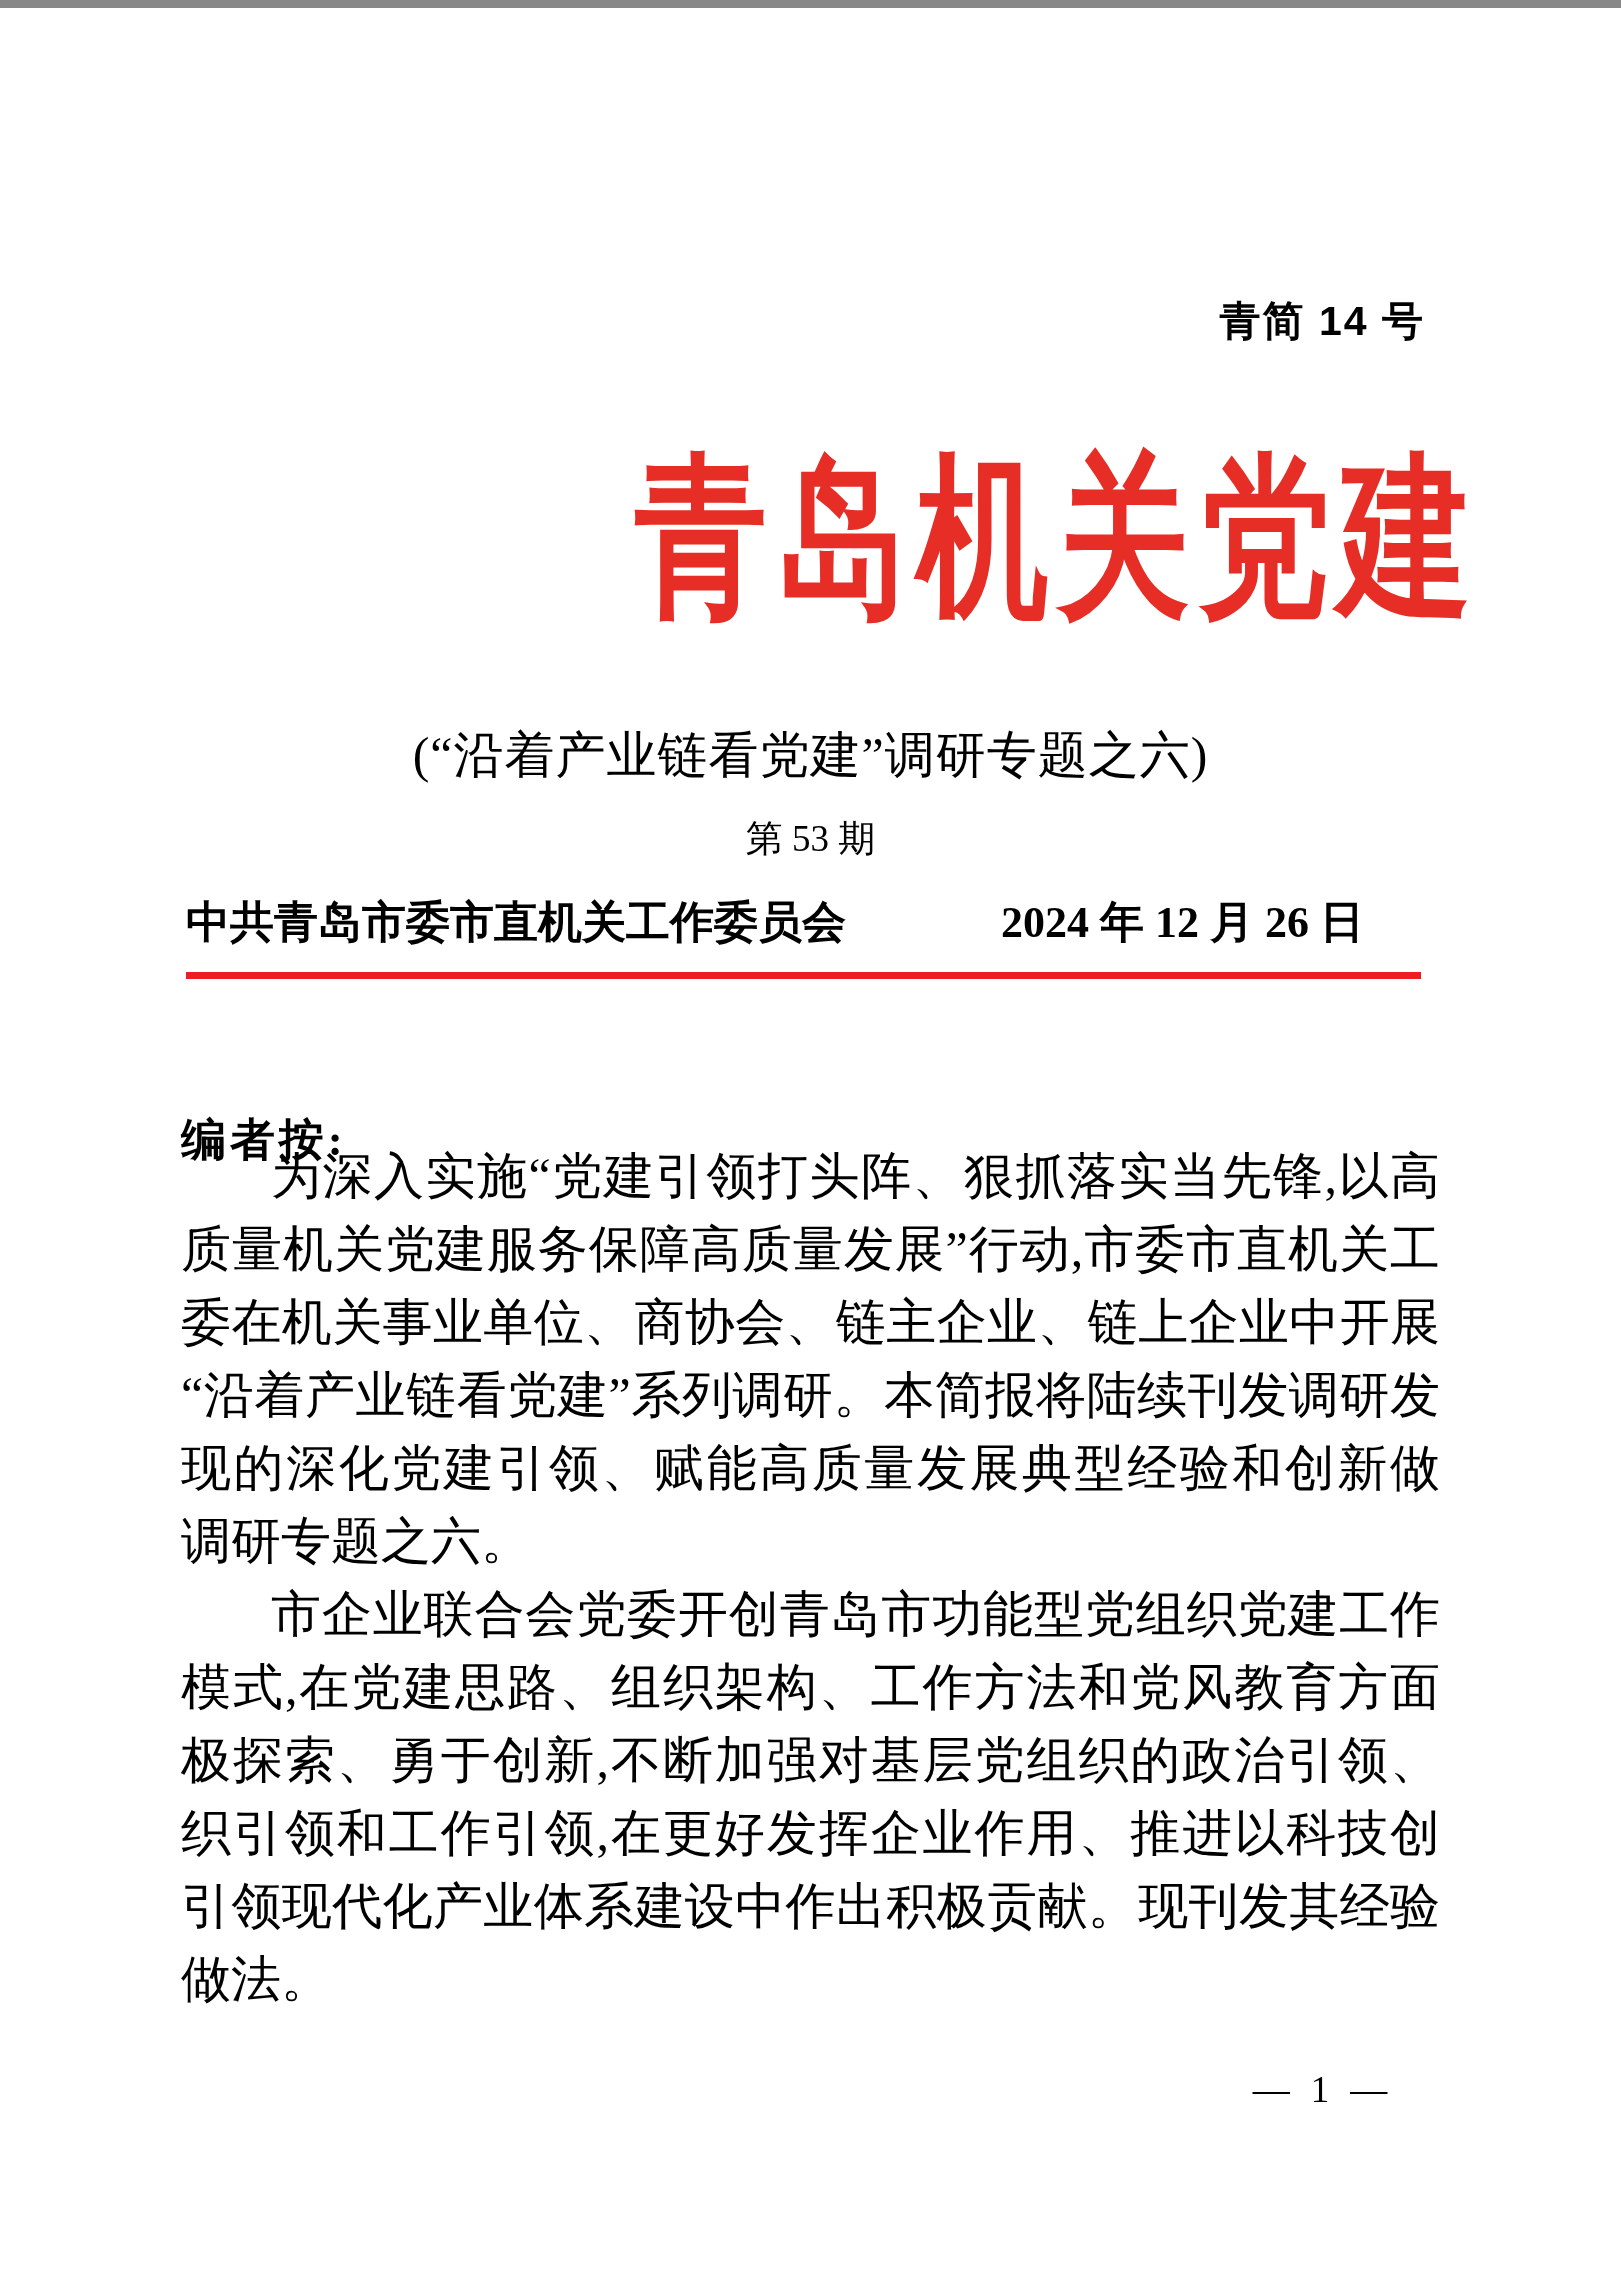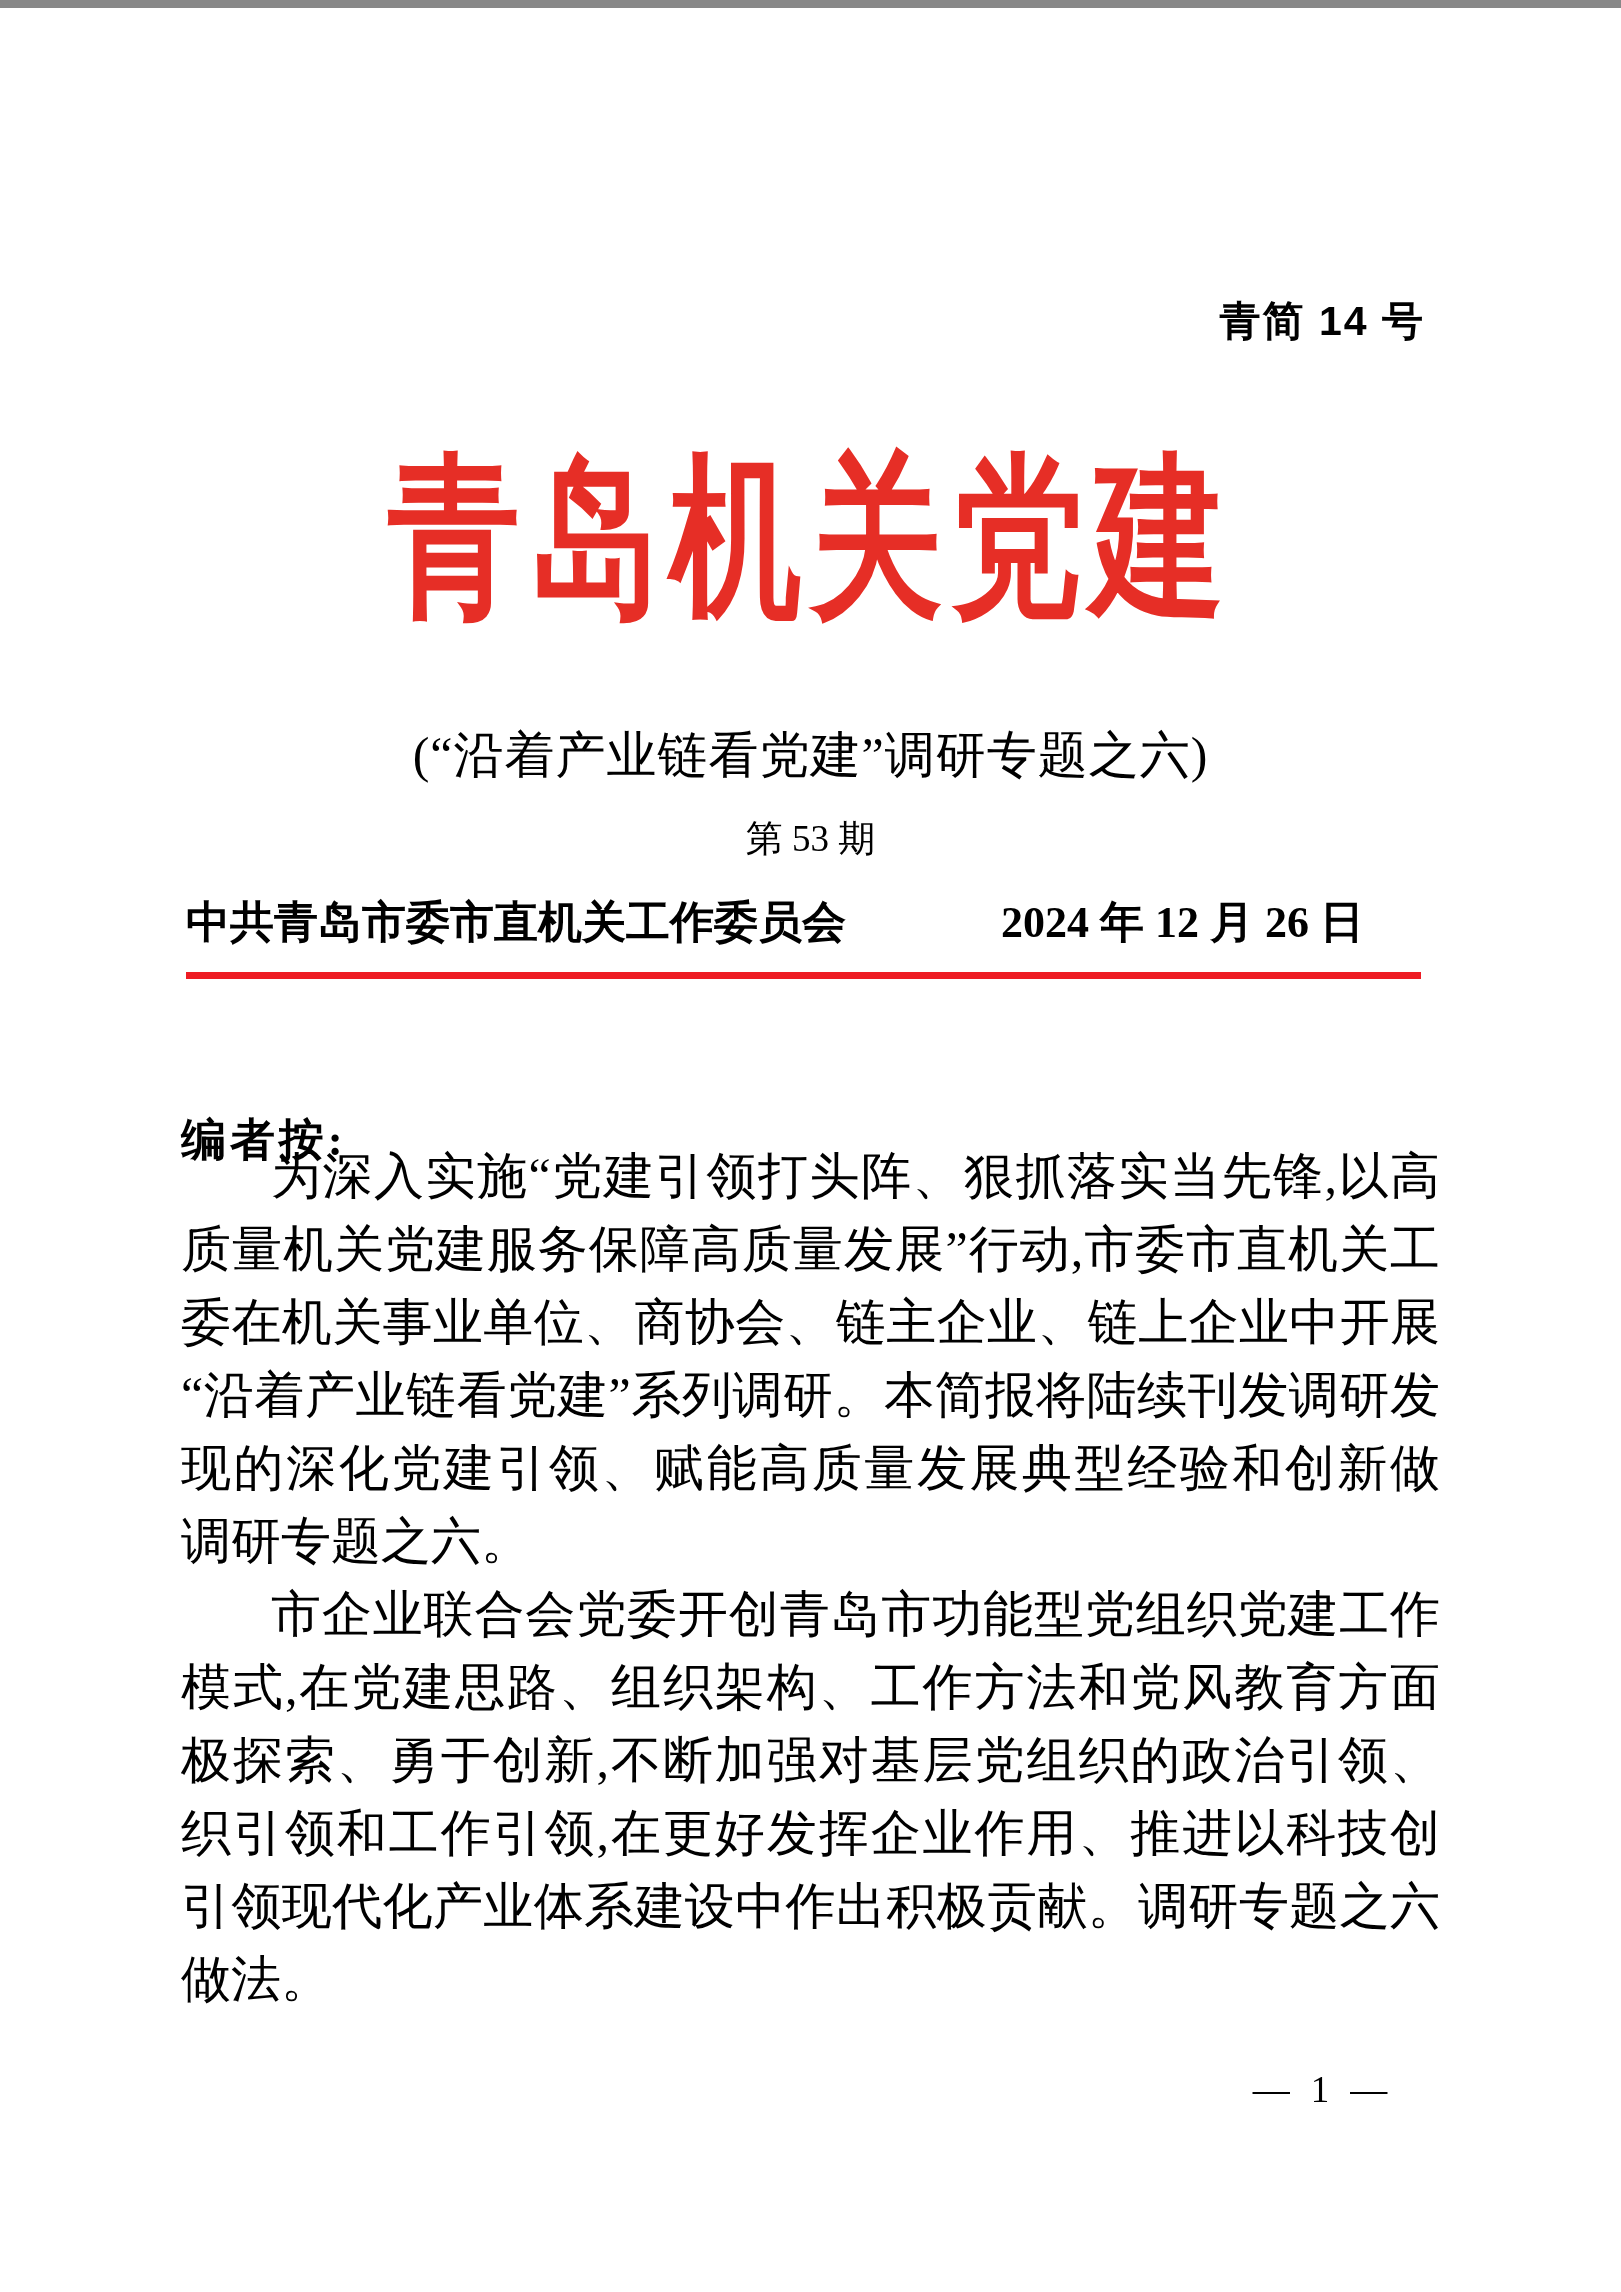--- a/index.html
+++ b/index.html
@@ -25,7 +25,7 @@
   .masthead-title-wrap{
     position:absolute;
     top:443px;left:0;right:0;
-    text-align:center;
+    text-align:right;
     line-height:206px;
     height:206px;
   }

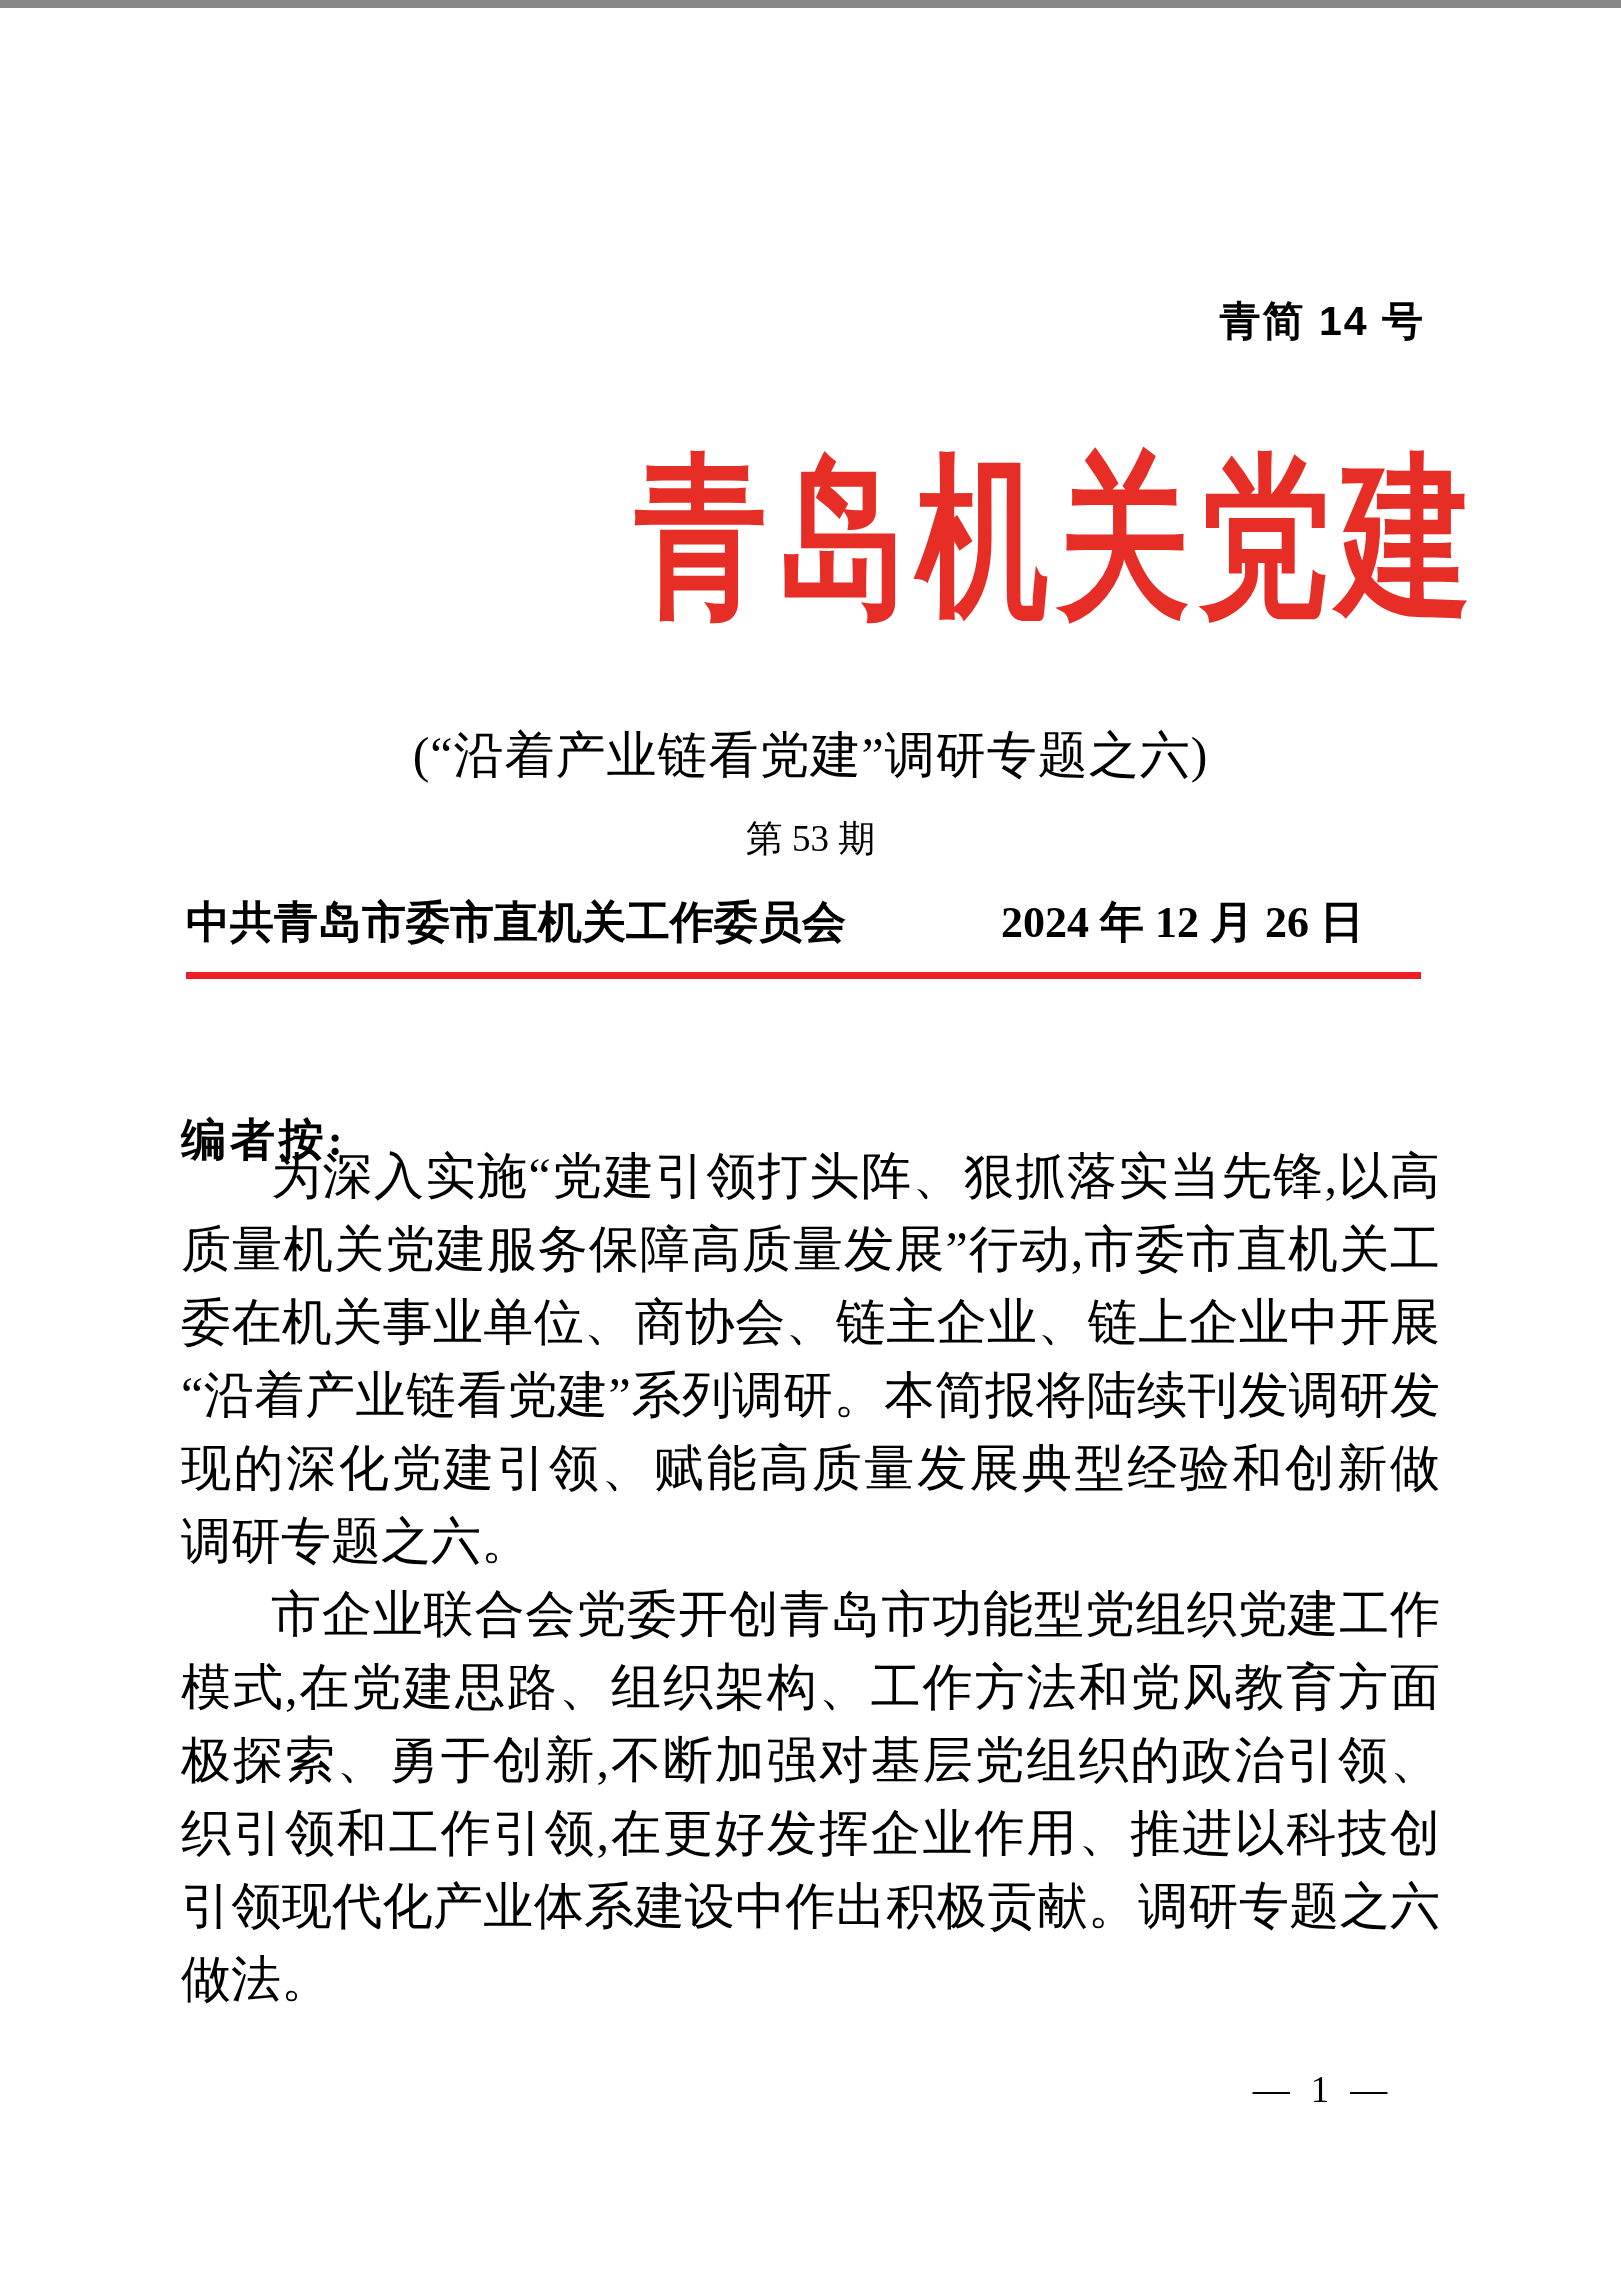--- a/index.html
+++ b/index.html
@@ -143,7 +143,7 @@
         <div class="body-line fill">模式,在党建思路、组织架构、工作方法和党风教育方面积</div>
         <div class="body-line fill">极探索、勇于创新,不断加强对基层党组织的政治引领、组</div>
         <div class="body-line fill">织引领和工作引领,在更好发挥企业作用、推进以科技创新</div>
-        <div class="body-line fill">引领现代化产业体系建设中作出积极贡献。调研专题之六</div>
+        <div class="body-line fill">引领现代化产业体系建设中作出积极贡献。现刊发其经验</div>
         <div class="body-line lastline">做法。</div>
       </div>
     </div>

